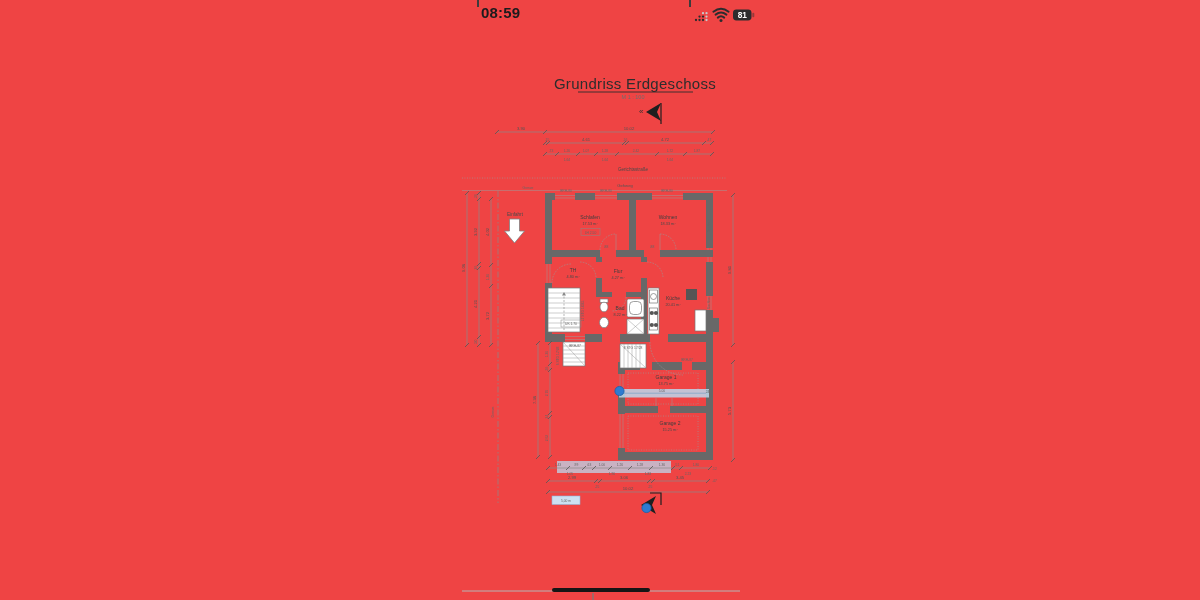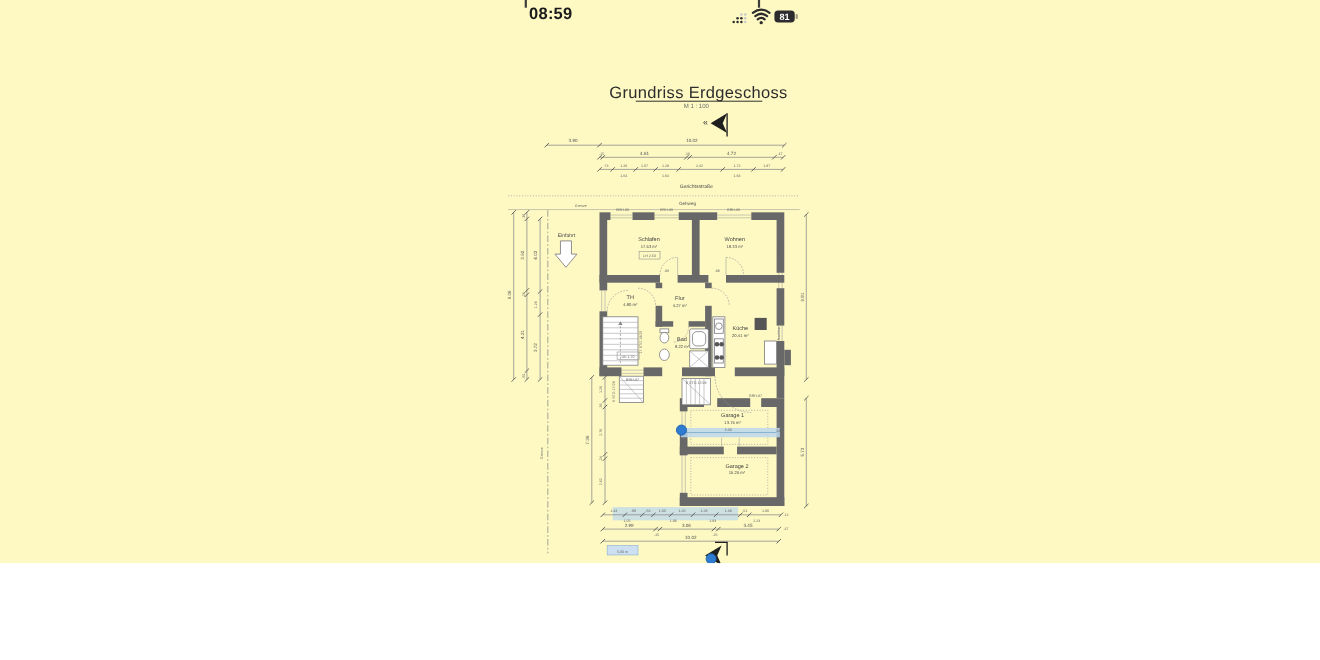--- a/index.html
+++ b/index.html
@@ -3,7 +3,7 @@
 <meta charset="utf-8">
 <style>
   html,body{margin:0;padding:0;background:#ffffff;}
-  #screen{position:relative;width:1200px;height:512px;background:#fef9c3;overflow:hidden;
+  #screen{position:relative;width:1200px;height:600px;background:#ef4444;overflow:hidden;
           font-family:"Liberation Sans", sans-serif;}
   .topTick{position:absolute;top:0;width:1.5px;height:7px;background:#3c3c3c;}
   .sb-time{position:absolute;left:481px;top:4px;font-size:15px;font-weight:600;color:#1b1b1d;letter-spacing:.2px;}

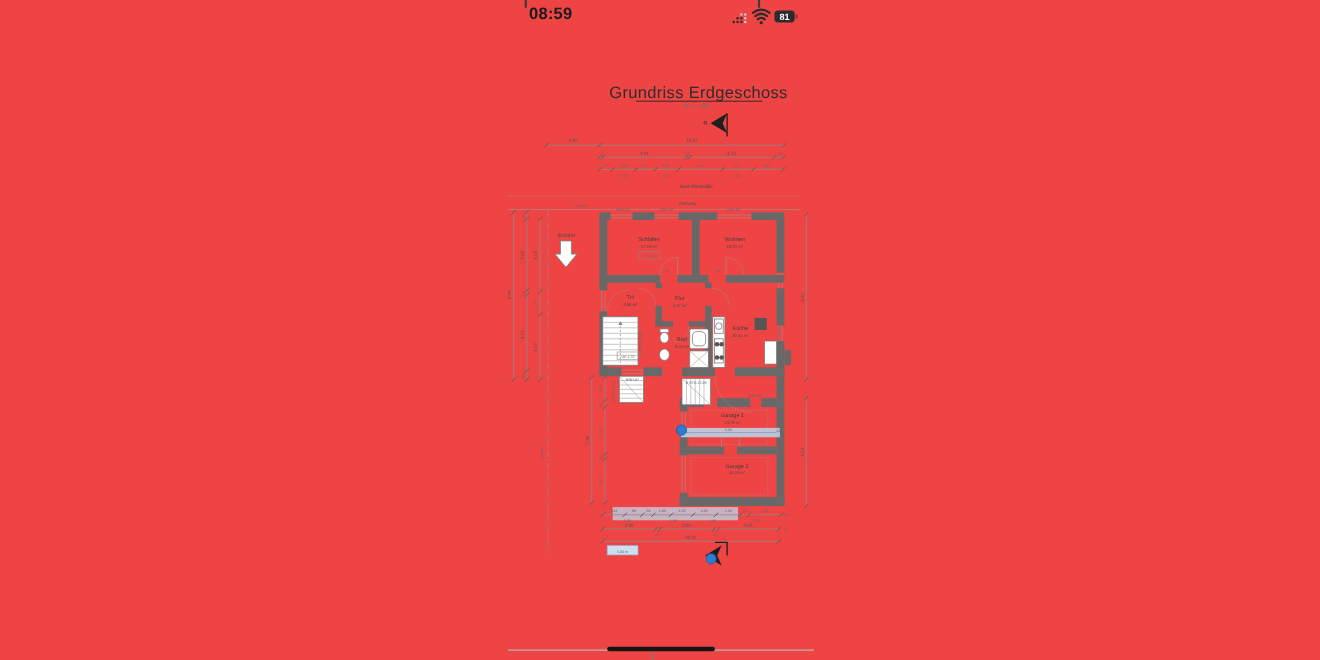--- a/index.html
+++ b/index.html
@@ -7,7 +7,7 @@
           font-family:"Liberation Sans", sans-serif;}
   .topTick{position:absolute;top:0;width:1.5px;height:7px;background:#3c3c3c;}
   .sb-time{position:absolute;left:481px;top:4px;font-size:15px;font-weight:600;color:#1b1b1d;letter-spacing:.2px;}
-  .sb-icons{position:absolute;left:664px;top:2px;}
+  .sb-icons{position:absolute;left:693px;top:2px;}
   .home-indicator{position:absolute;left:552px;top:588px;width:98px;height:4px;background:#151515;border-radius:2.5px;}
   svg text{fill:#4a4a4a;}
   .ttl{font-size:15px;fill:#2d2d2d;letter-spacing:.3px;}

